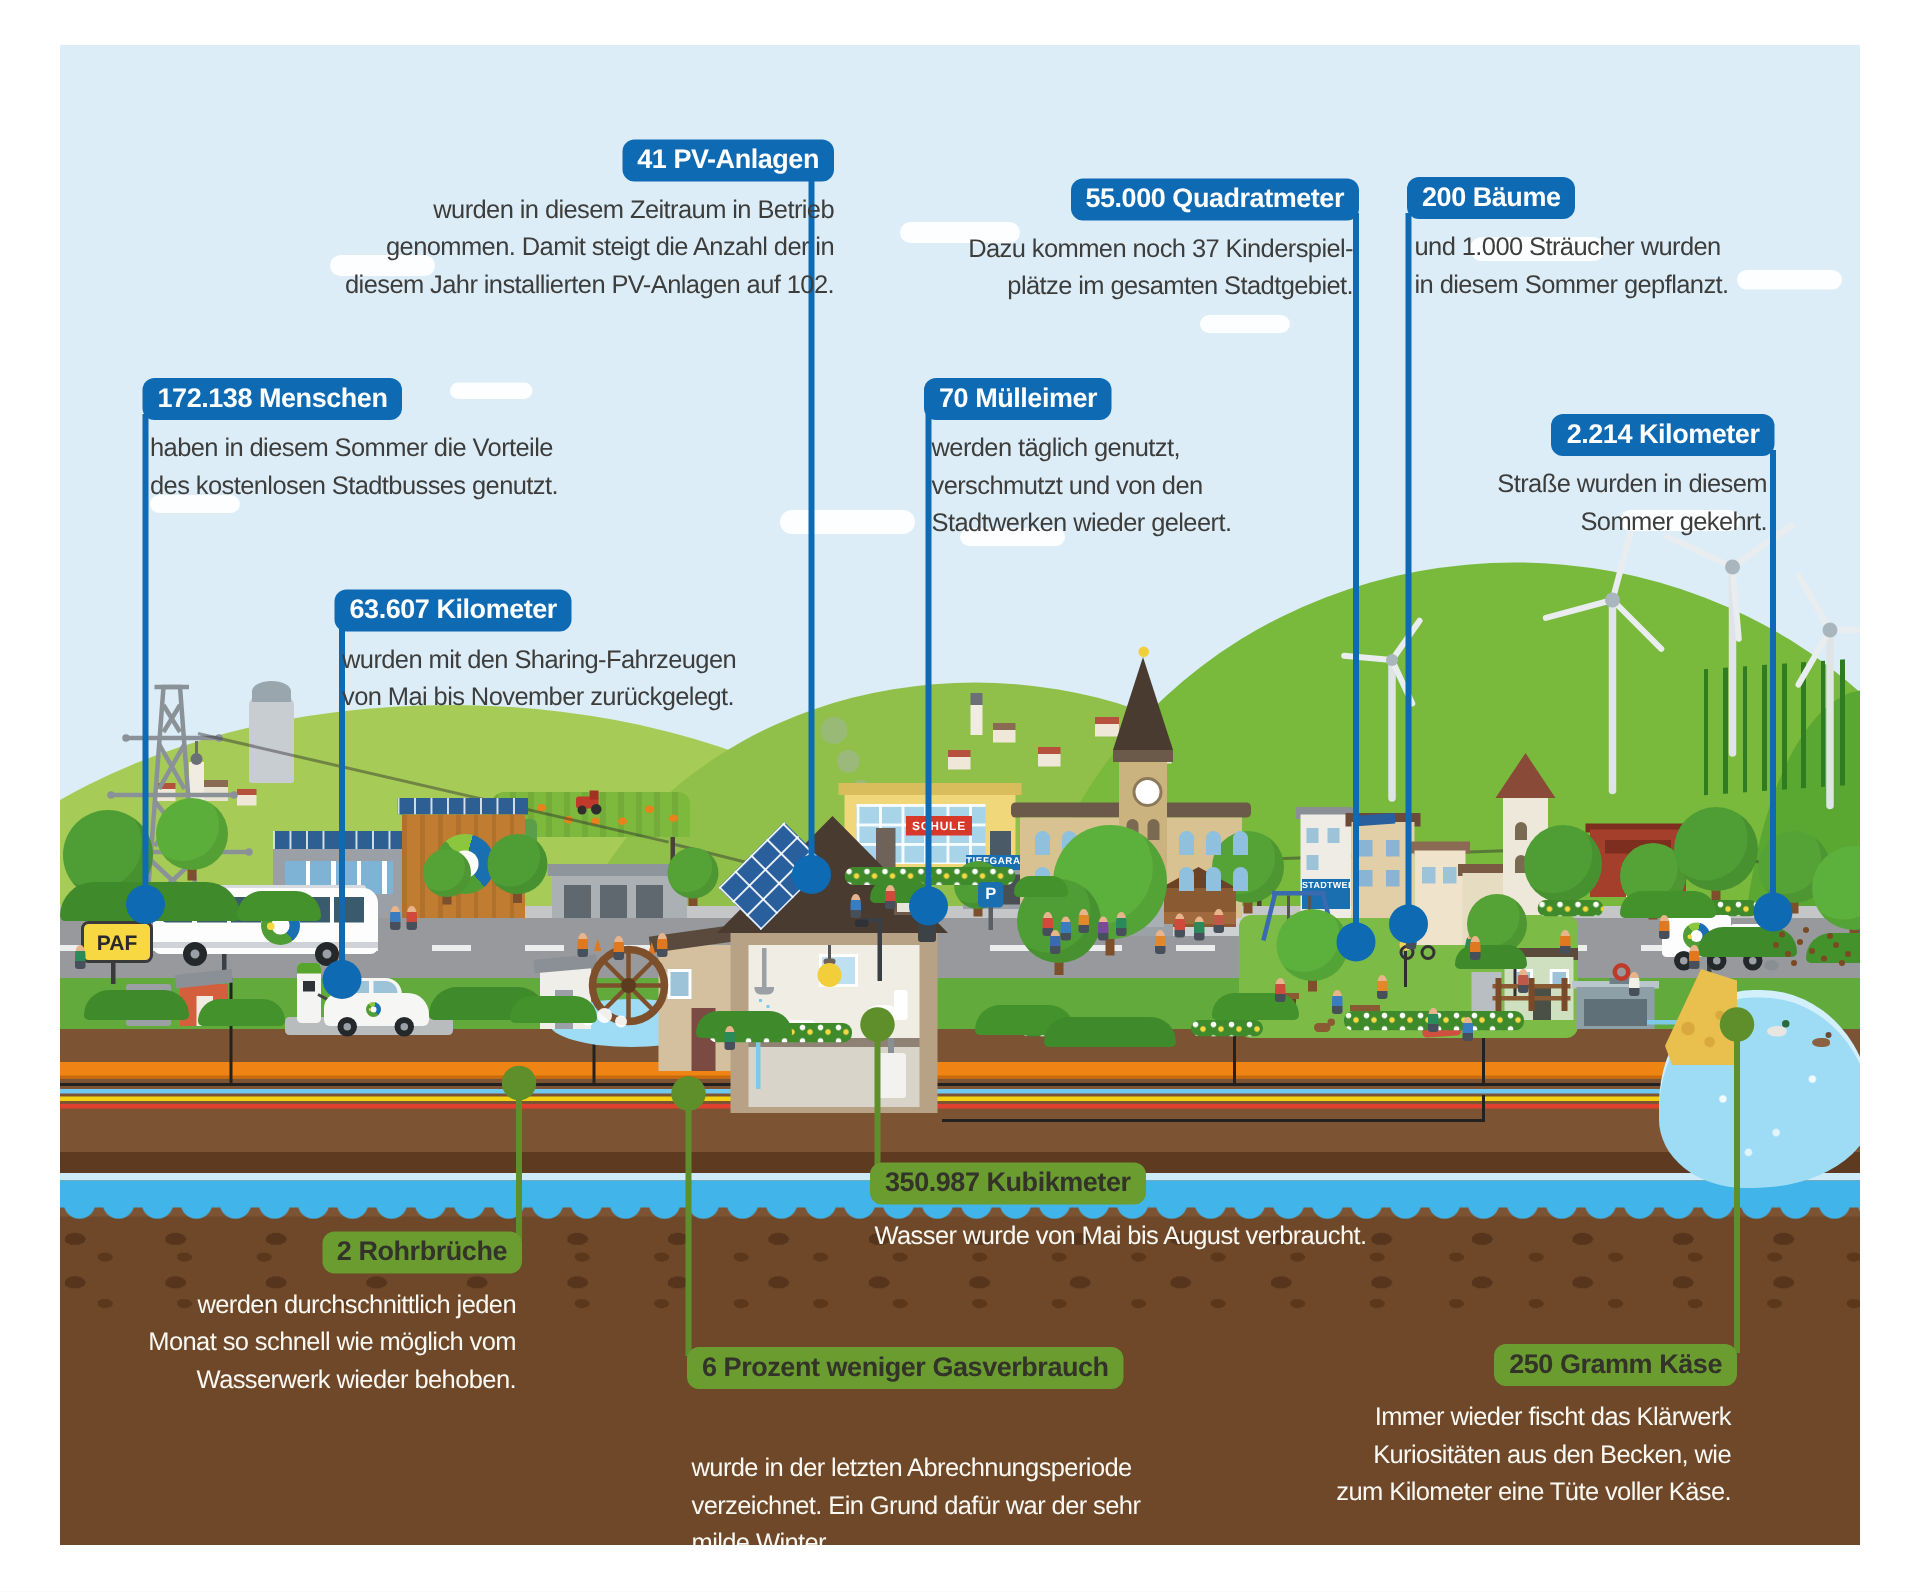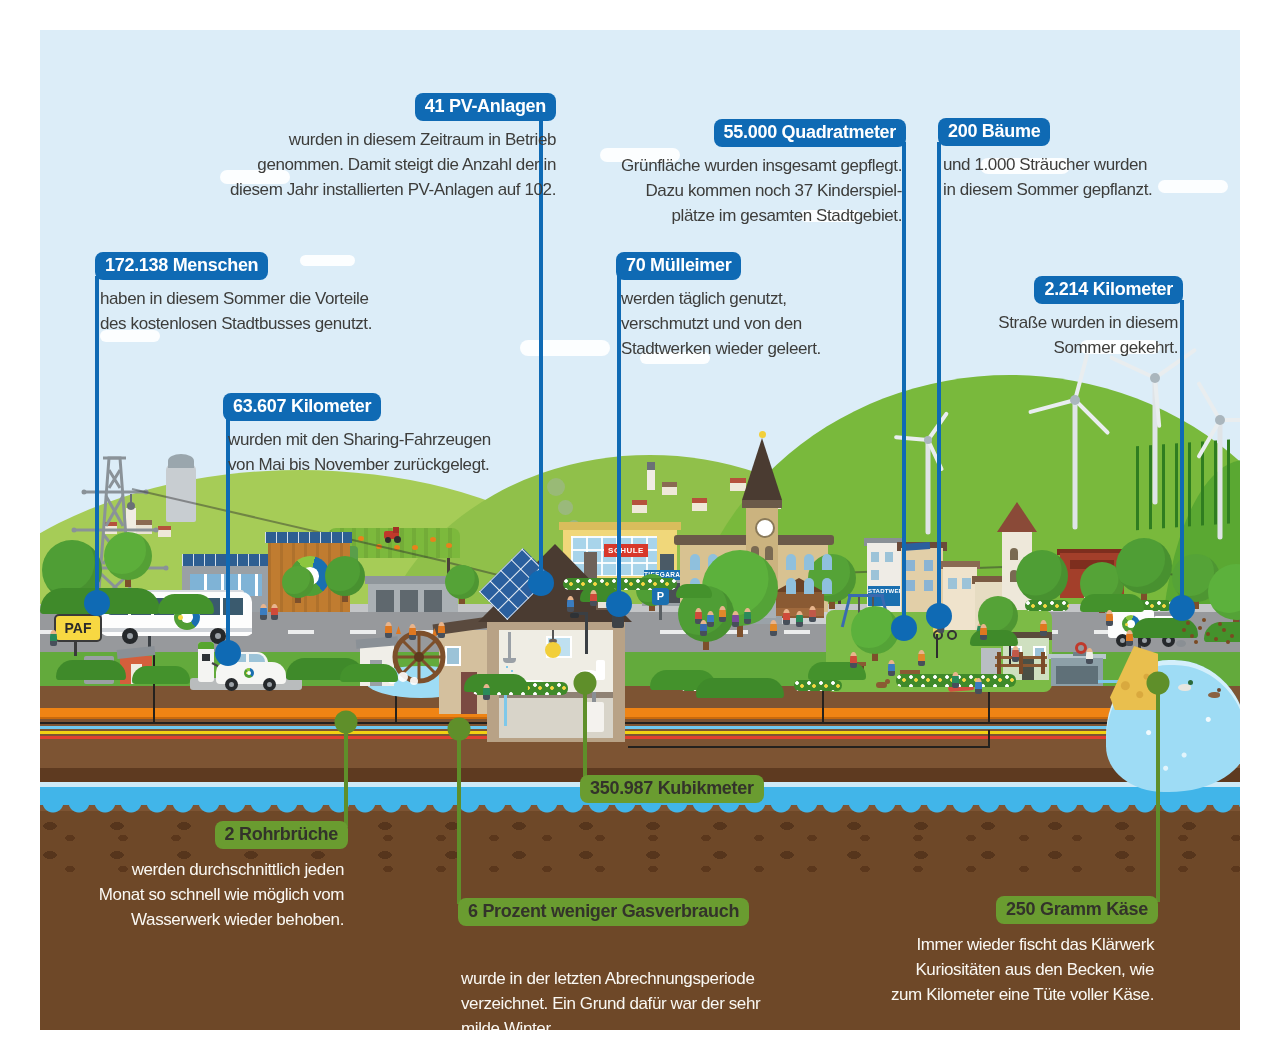--- a/index.html
+++ b/index.html
@@ -420,7 +420,6 @@
     <div class="cdot blue" style="left:864px;top:598px"></div>
     <div class="badge blue" style="right:334px;top:89px">55.000 Quadratmeter</div>
     <div class="note r" style="right:338px;top:123px">
-      <div>Grünfläche wurden insgesamt gepflegt.</div>
       <div>Dazu kommen noch 37 Kinderspiel-</div>
       <div>plätze im gesamten Stadtgebiet.</div>
     </div>

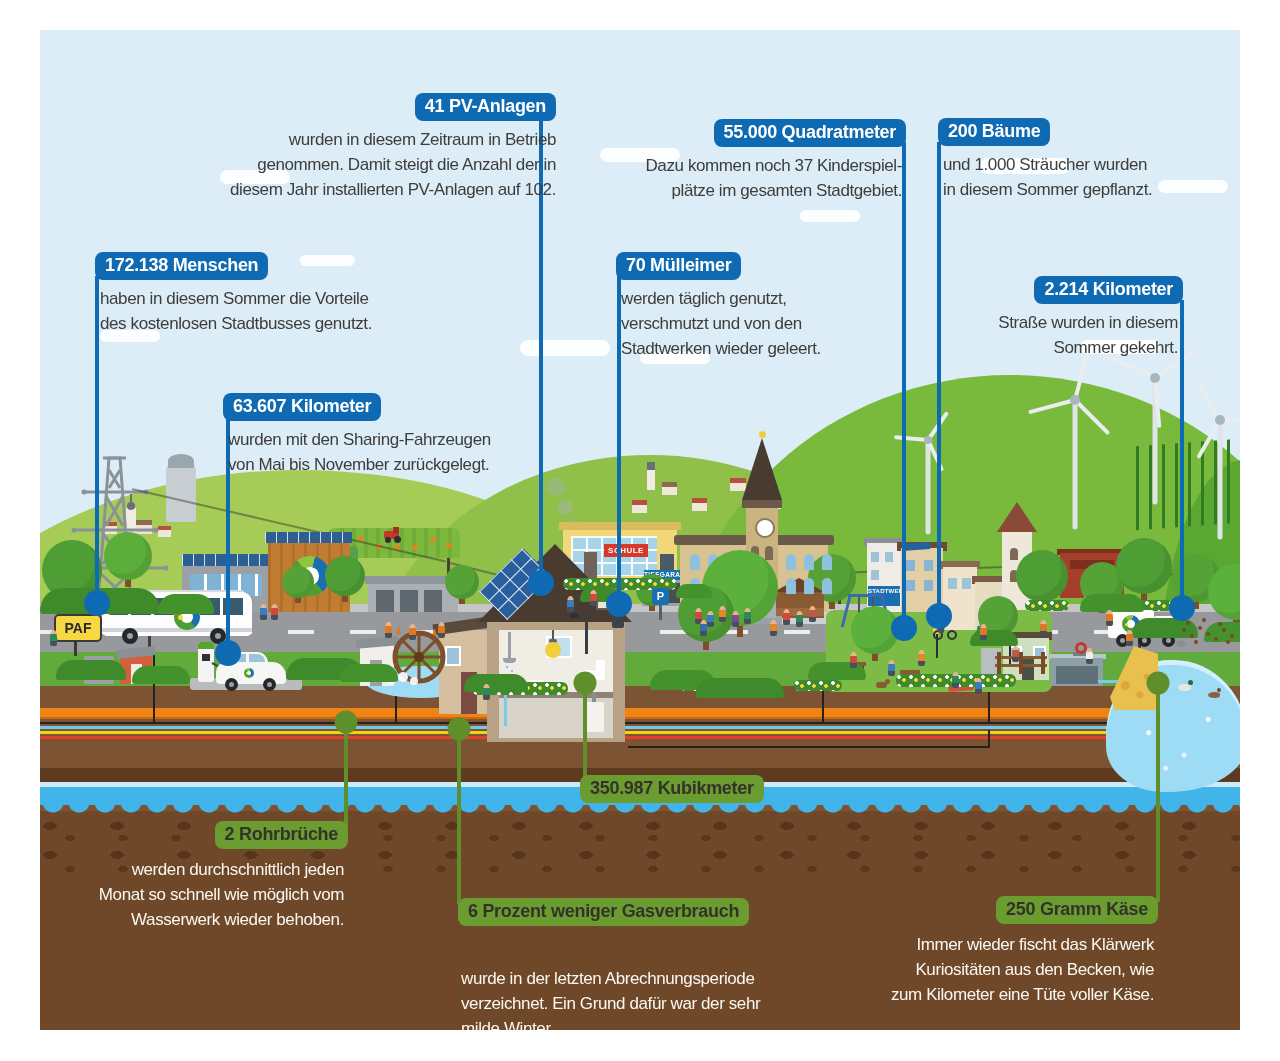--- a/index.html
+++ b/index.html
@@ -476,6 +476,7 @@
     <div class="cdot green" style="left:545px;top:653px"></div>
     <div class="badge green" style="left:540px;top:745px">350.987 Kubikmeter</div>
     <div class="note w" style="left:543px;top:781px">
+      <div>Wasser wurde von Mai bis August verbraucht.</div>
     </div>
   </div>
   <div>

